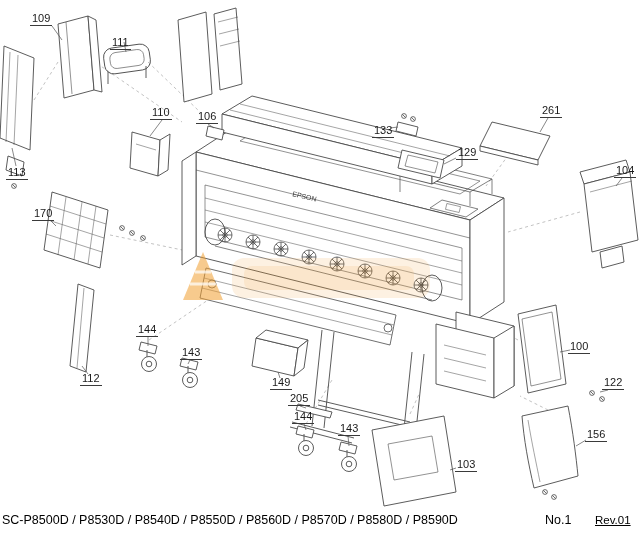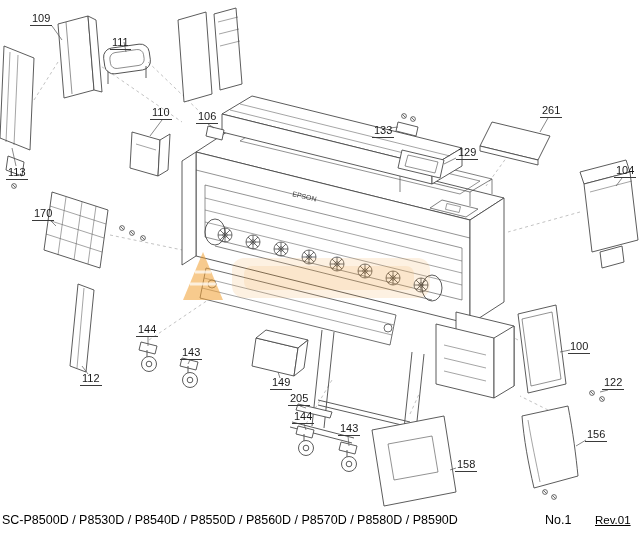--- a/index.html
+++ b/index.html
@@ -329,7 +329,7 @@
     <div class="callout" style="left:568px;top:340px">100</div>
     <div class="callout" style="left:602px;top:376px">122</div>
     <div class="callout" style="left:585px;top:428px">156</div>
-    <div class="callout" style="left:455px;top:458px">158</div>
+    <div class="callout" style="left:455px;top:458px">103</div>
   </div>
 
   <div class="footer">

